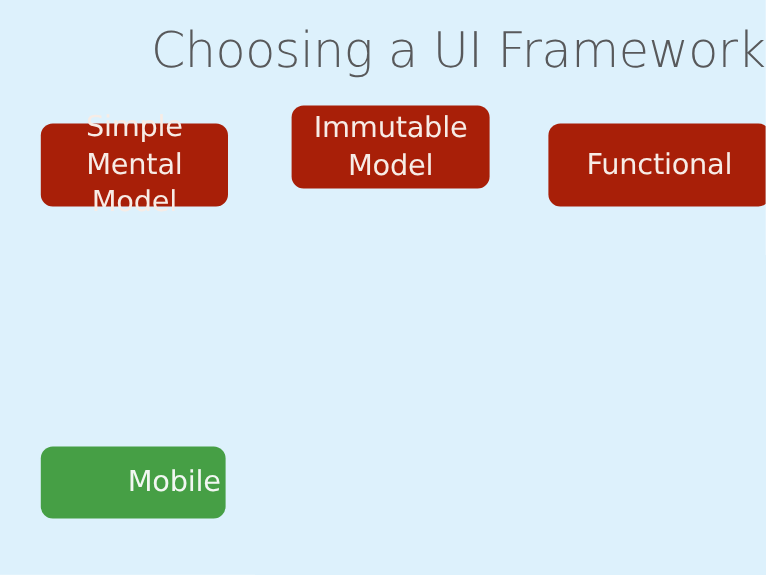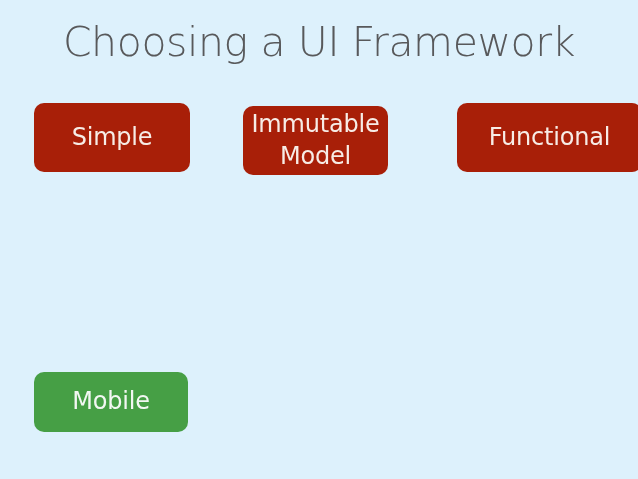--- a/index.html
+++ b/index.html
@@ -24,7 +24,7 @@
     left: 0;
     top: 19px;
     width: 638px;
-    text-align: center;
+    text-align: right;
     font-family: "DejaVu Sans", sans-serif;
     font-size: 41px;
     font-weight: 300;

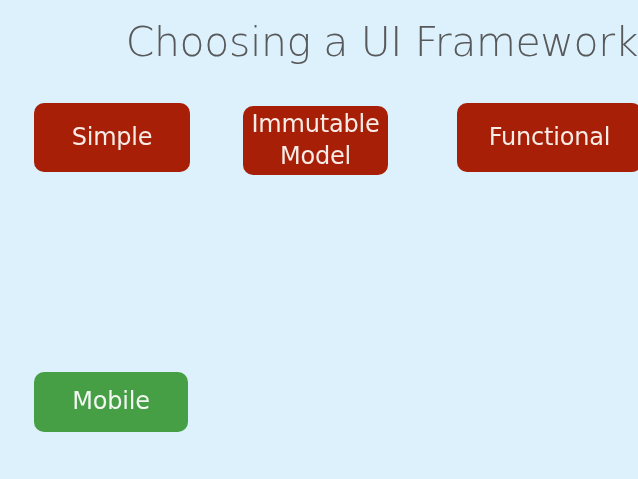--- a/index.html
+++ b/index.html
@@ -60,7 +60,7 @@
 
   
   #node-simple-mental-model { left: 34px;  top: 103px; width: 156px; height: 69px; }
-  #node-immutable-data      { left: 243px; top: 106px; width: 145px; height: 69px; }
+  #node-immutable-data      { left: 243px; top: 88px; width: 165px; height: 69px; }
   #node-functional-prog     { left: 457px; top: 103px; width: 185px; height: 69px; }
   #node-mobile              { left: 34px;  top: 372px; width: 154px; height: 60px; }
 </style>

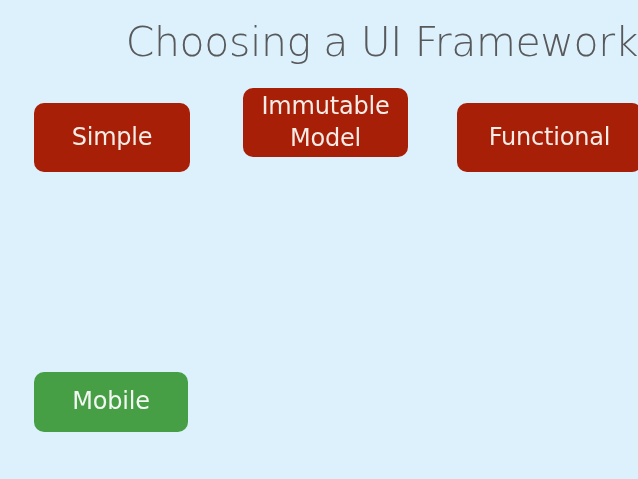--- a/index.html
+++ b/index.html
@@ -72,7 +72,7 @@
   <div id="slide-title">Choosing a UI Framework</div>
 
   <div class="node node-red" id="node-simple-mental-model">
-    <span class="node-label"><span>Simple</span><br></span>
+    <span class="node-label"><span>Simple</span><br><span>Mental Model</span></span>
   </div>
 
   <div class="node node-red" id="node-immutable-data">

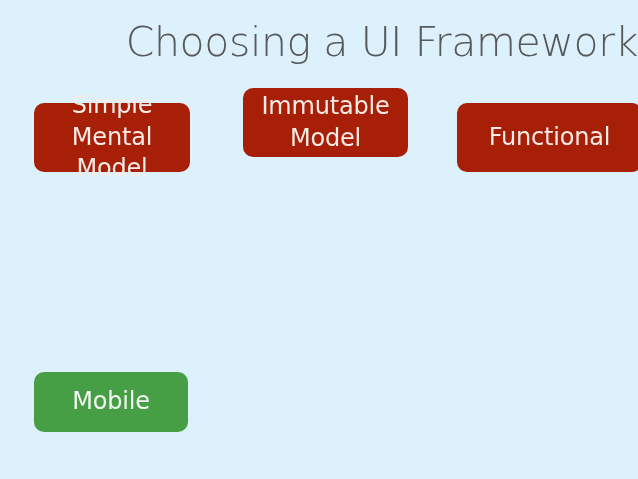--- a/index.html
+++ b/index.html
@@ -62,7 +62,7 @@
   #node-simple-mental-model { left: 34px;  top: 103px; width: 156px; height: 69px; }
   #node-immutable-data      { left: 243px; top: 88px; width: 165px; height: 69px; }
   #node-functional-prog     { left: 457px; top: 103px; width: 185px; height: 69px; }
-  #node-mobile              { left: 34px;  top: 372px; width: 154px; height: 60px; }
+  #node-mobile              { left: 34px;  top: 372px; width: 154px; height: 60px; text-align: right; }
 </style>
 </head>
 <body>

